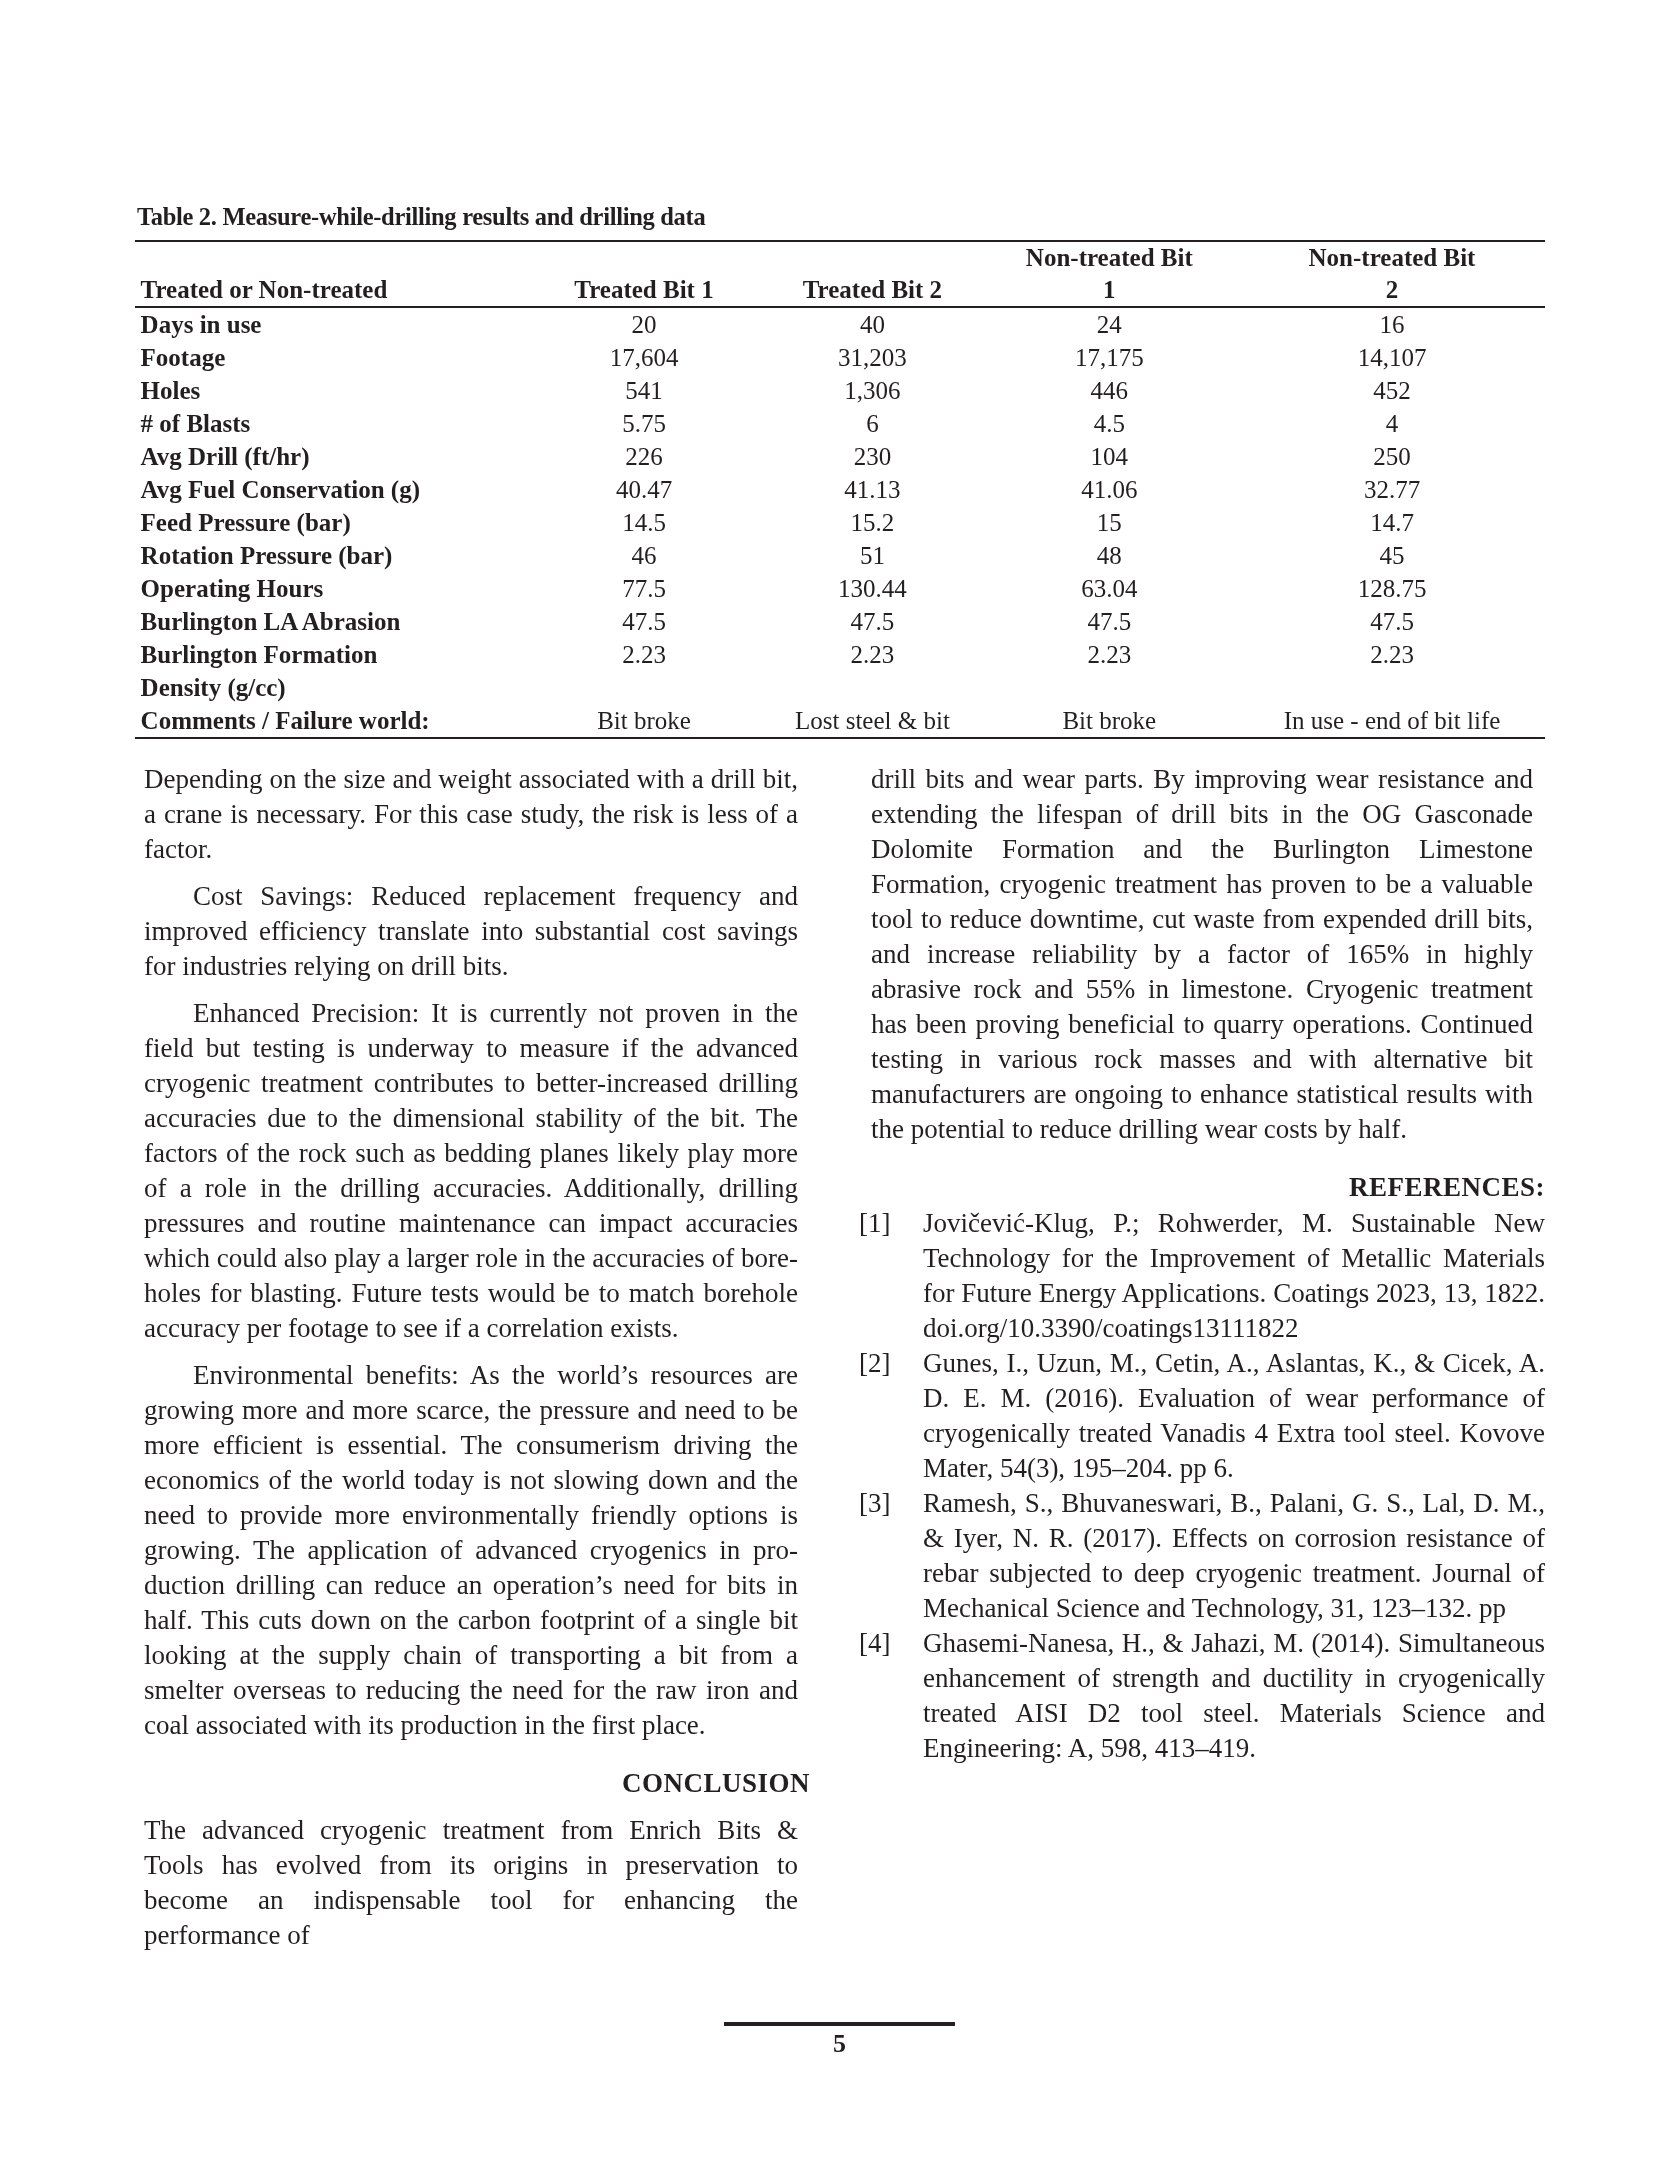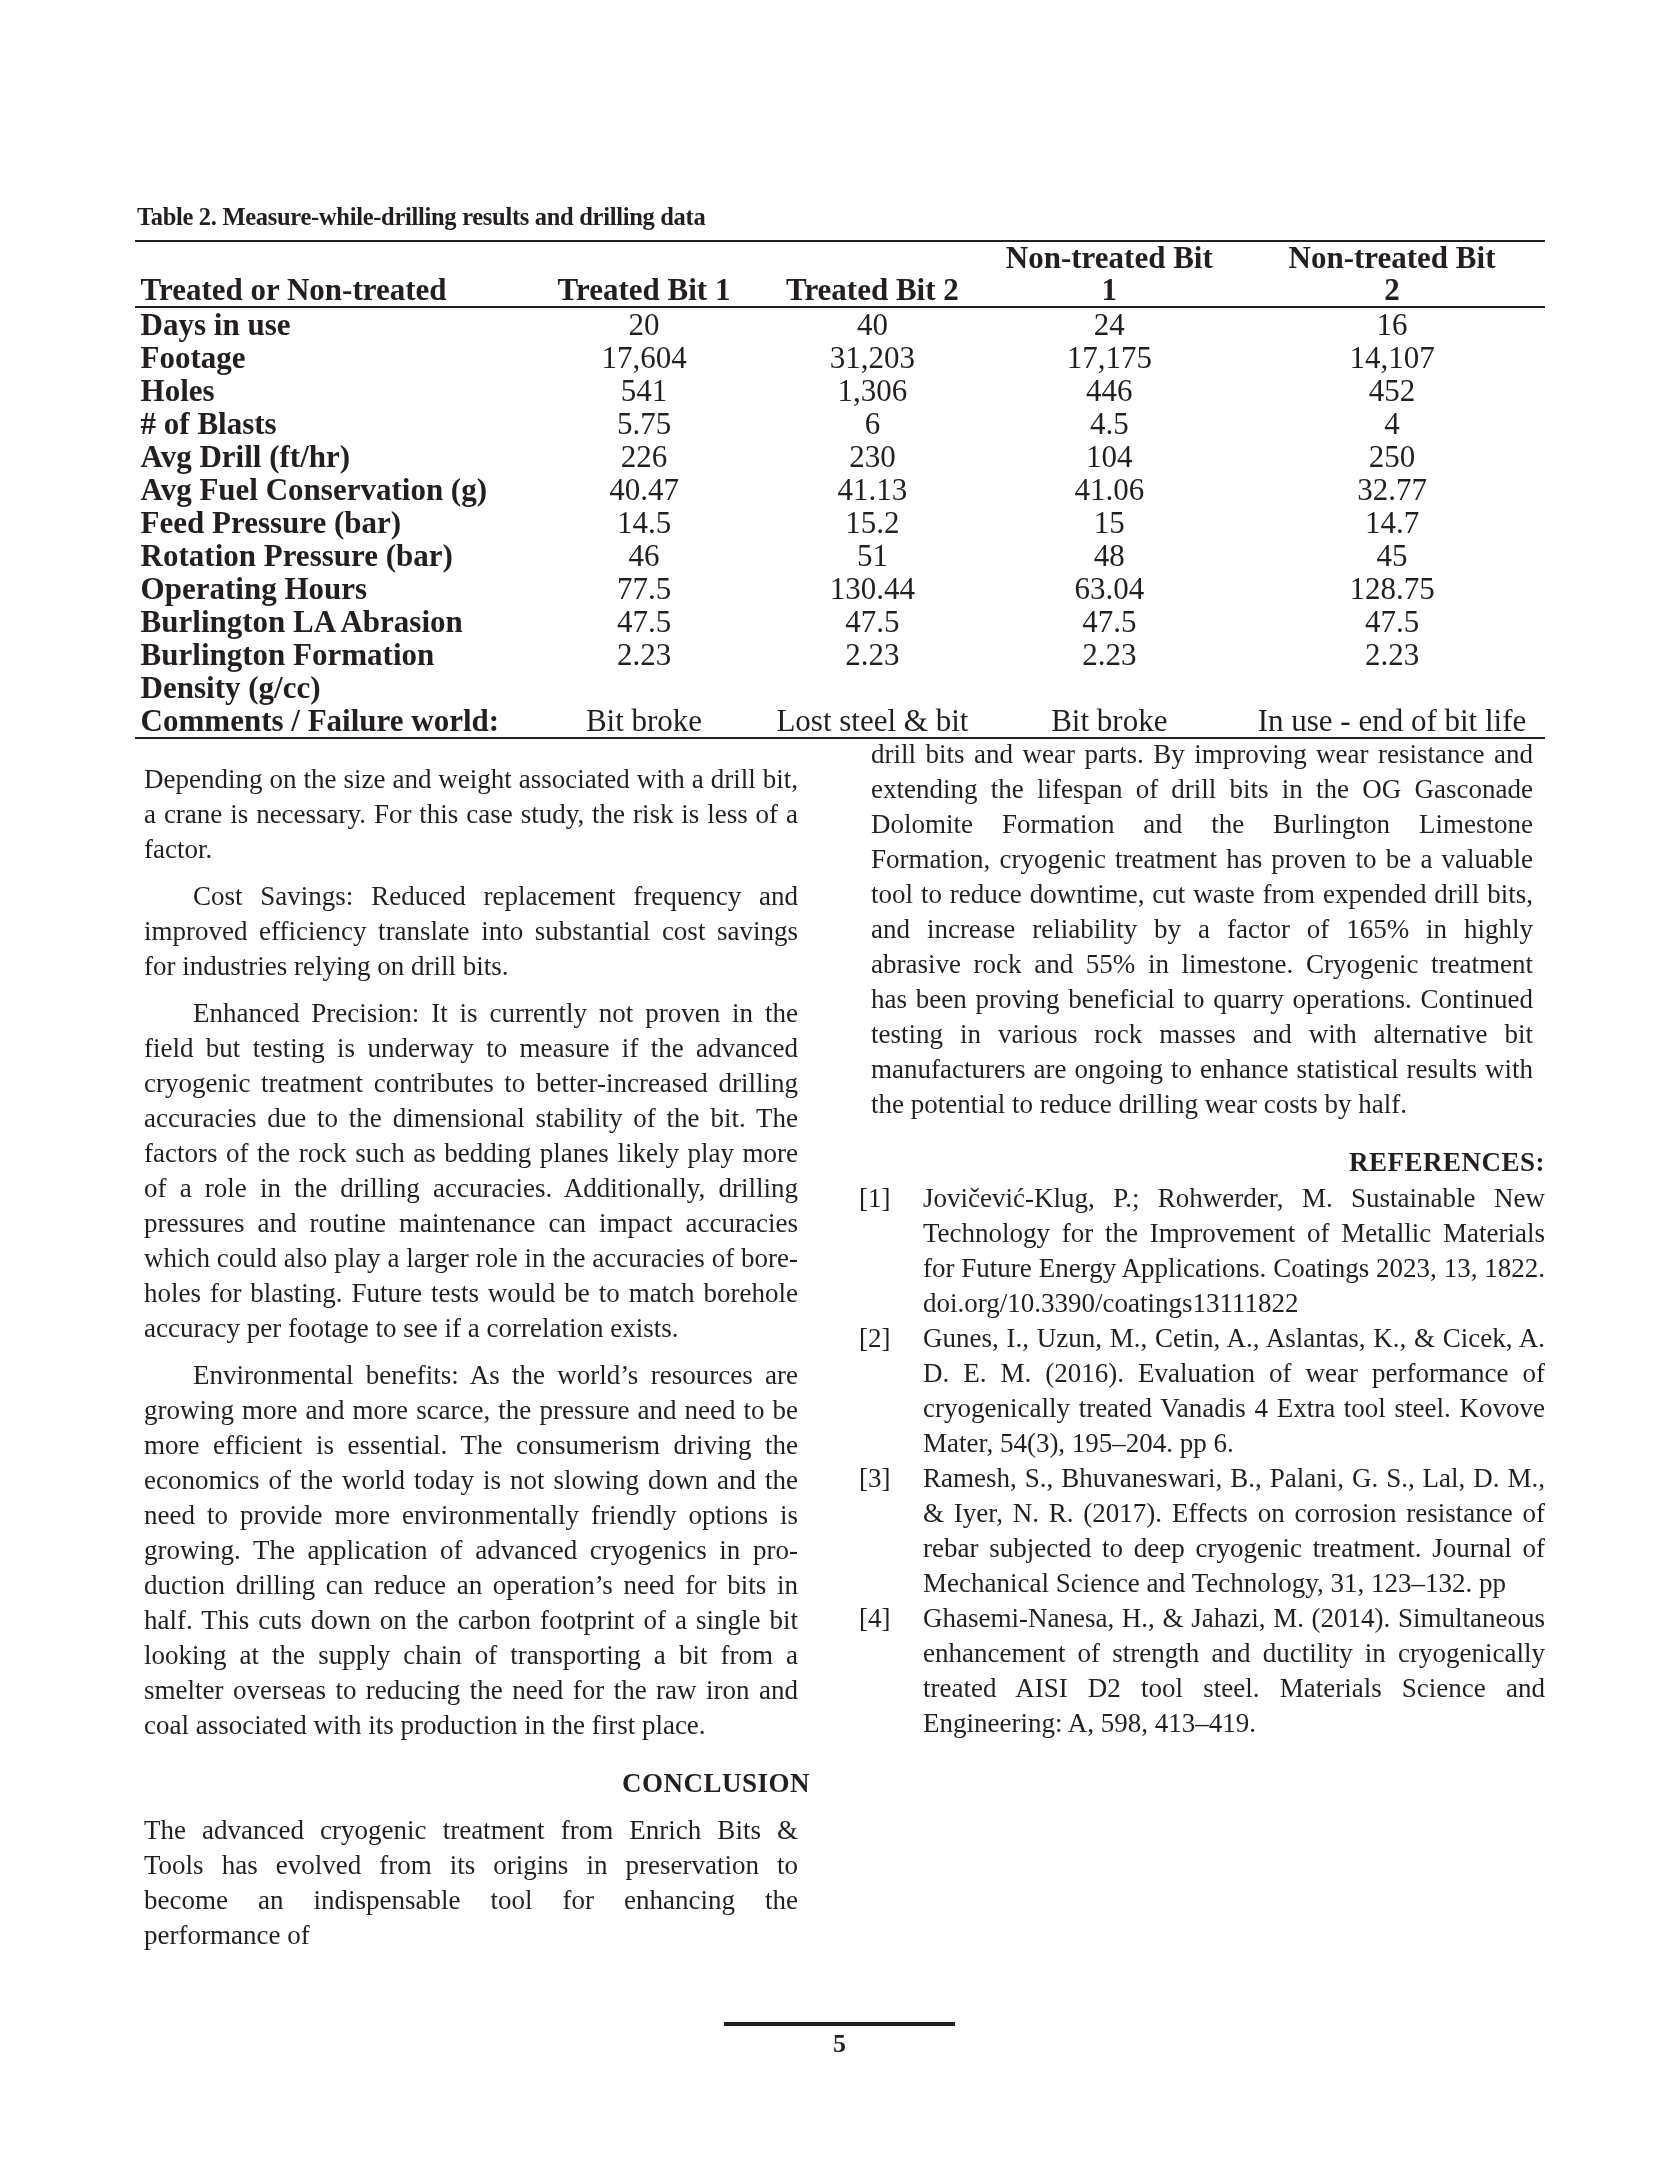--- a/index.html
+++ b/index.html
@@ -9,7 +9,7 @@
   }
   .table-wrap { position: absolute; left: 135px; top: 174px; width: 1410px; margin-top: 28px; }
   .table-title { font-size: 24.5px; font-weight: bold; letter-spacing: -0.3px; margin: 0 0 7.5px 1.9px; line-height: 30px; }
-  table { width: 100%; border-collapse: collapse; font-size: 31px; }
+  table { width: 100%; border-collapse: collapse; font-size: 25px; }
   thead tr.top th { border-top: 2.8px solid #231f20; }
   thead tr.bottom th { border-bottom: 2.8px solid #231f20; }
   th { font-weight: bold; text-align: center; line-height: 32px; padding: 0; vertical-align: bottom; }

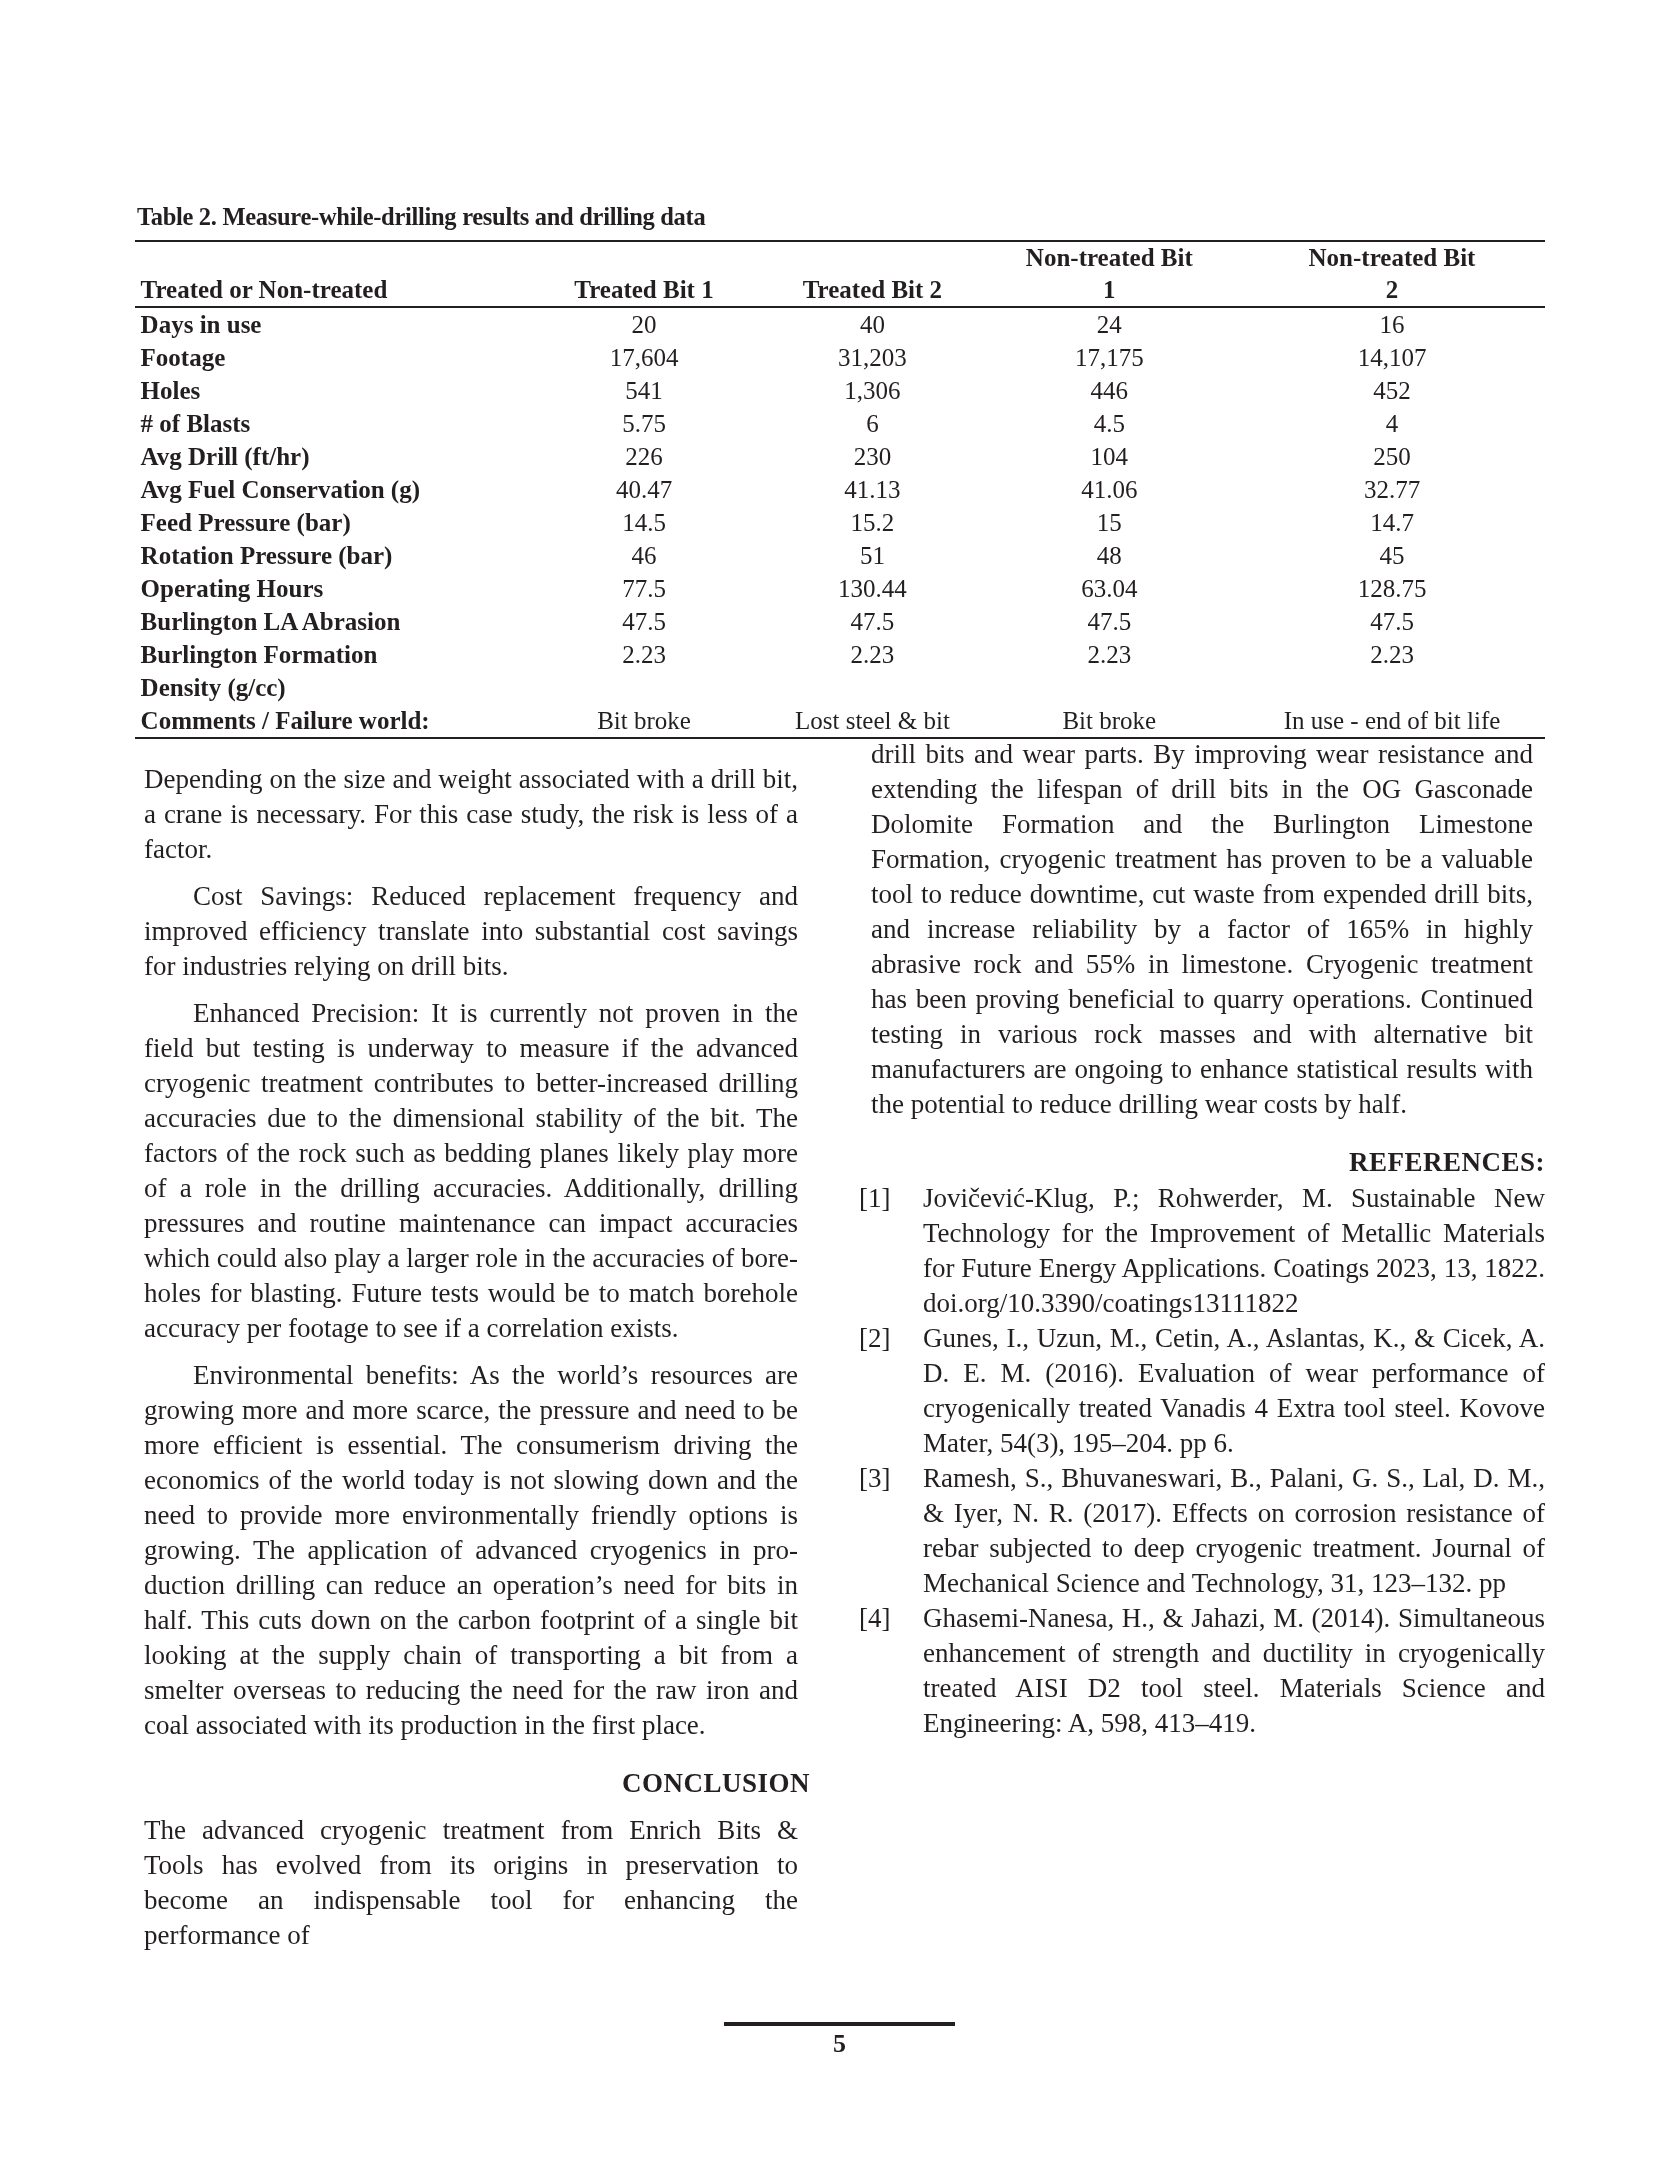--- a/index.html
+++ b/index.html
@@ -21,7 +21,7 @@
 
   .col { position: absolute; font-size: 27px; line-height: 35px; text-align: justify; }
   .col-left { left: 132px; top: 750px; width: 678px; }
-  .col-right { left: 859px; top: 725px; width: 686px; }
+  .col-right { left: 859px; top: 750px; width: 686px; }
   .col p { margin: 12px; }
   .col p.indent { text-indent: 49px; }
   .section-heading { font-weight: bold; font-size: 27px; letter-spacing: 0.5px; margin: 22.6px 0 1.9px 0; line-height: 35px; text-align: right; }

